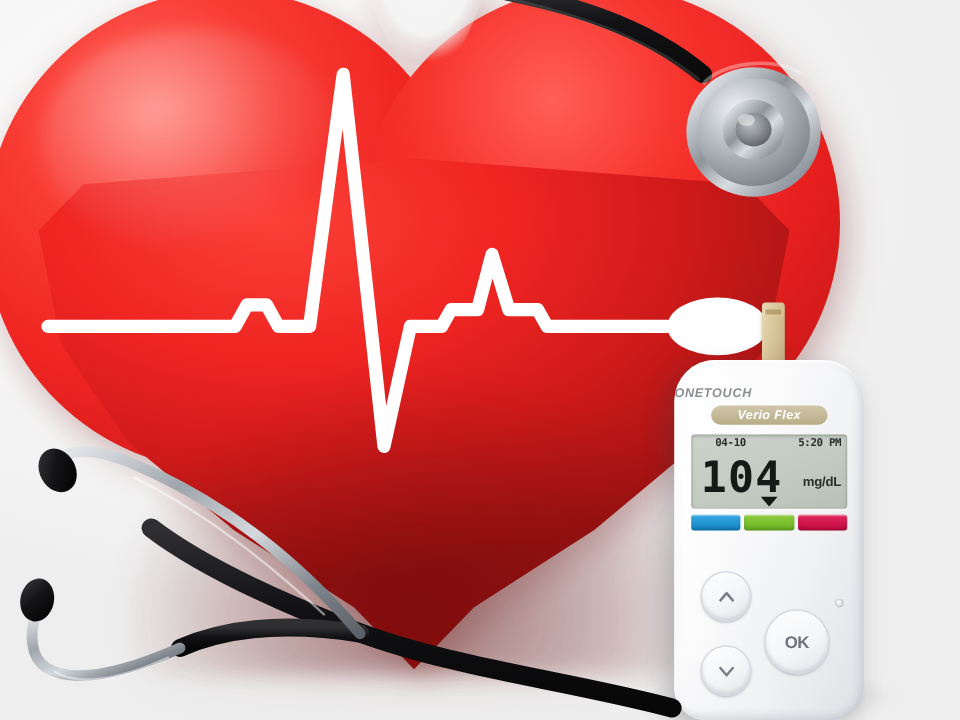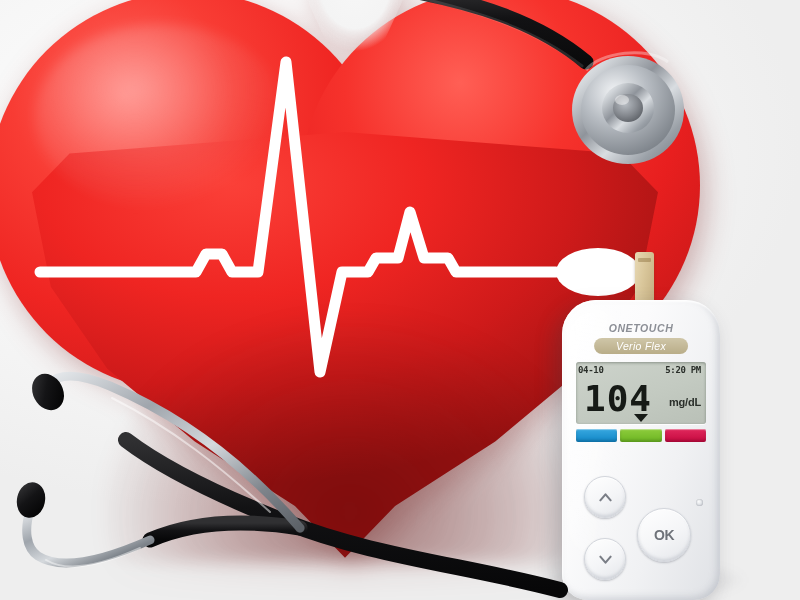--- a/index.html
+++ b/index.html
@@ -132,7 +132,6 @@
 
   .brand{
     position:absolute;left:0;top:22px;width:100%;
-    text-align:center;
     font-size:10.5px;letter-spacing:.6px;
     font-weight:700;font-style:italic;
     color:#8c8f96;

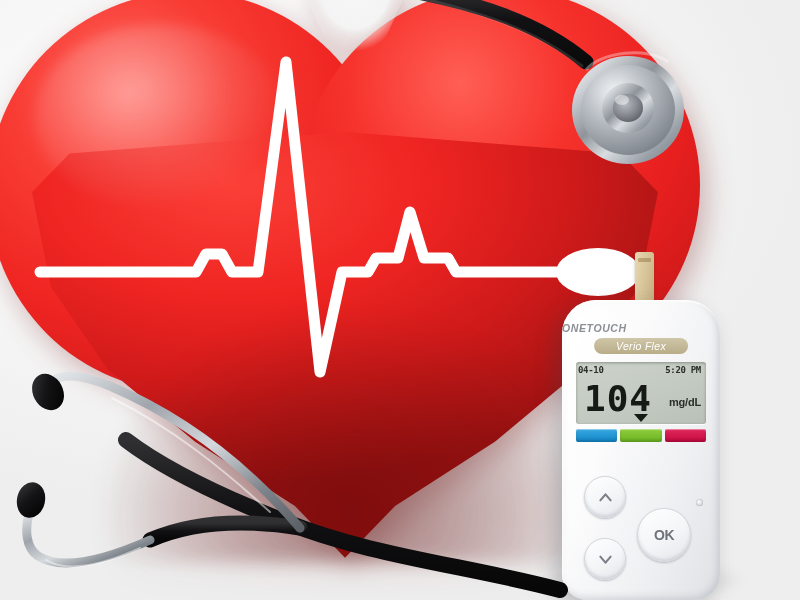--- a/index.html
+++ b/index.html
@@ -143,7 +143,7 @@
     border-radius:9px;
     background:linear-gradient(180deg,#cfc6a8 0%,#b9ad88 100%);
     color:#ffffff;
-    font-size:10.5px;font-weight:400;font-style:italic;
+    font-size:10.5px;font-weight:700;font-style:italic;
     letter-spacing:.3px;
     white-space:nowrap;
   }

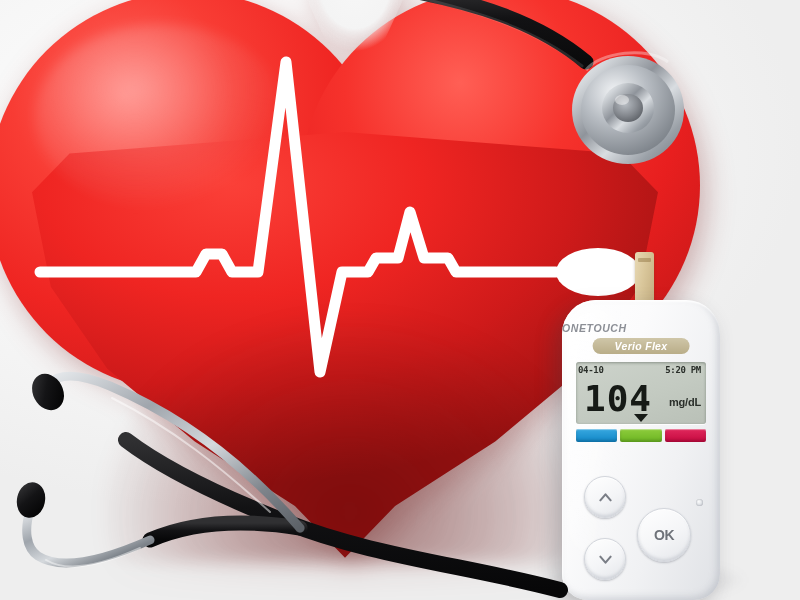--- a/index.html
+++ b/index.html
@@ -157,7 +157,7 @@
     overflow:hidden;
   }
   .lcd-top{
-    position:absolute;left:2px;top:3px;right:5px;
+    position:absolute;left:20px;top:3px;right:5px;
     display:flex;justify-content:space-between;
     font-family:"DejaVu Sans Mono","Liberation Mono",monospace;
     font-size:9px;font-weight:700;color:#2a2f2a;

